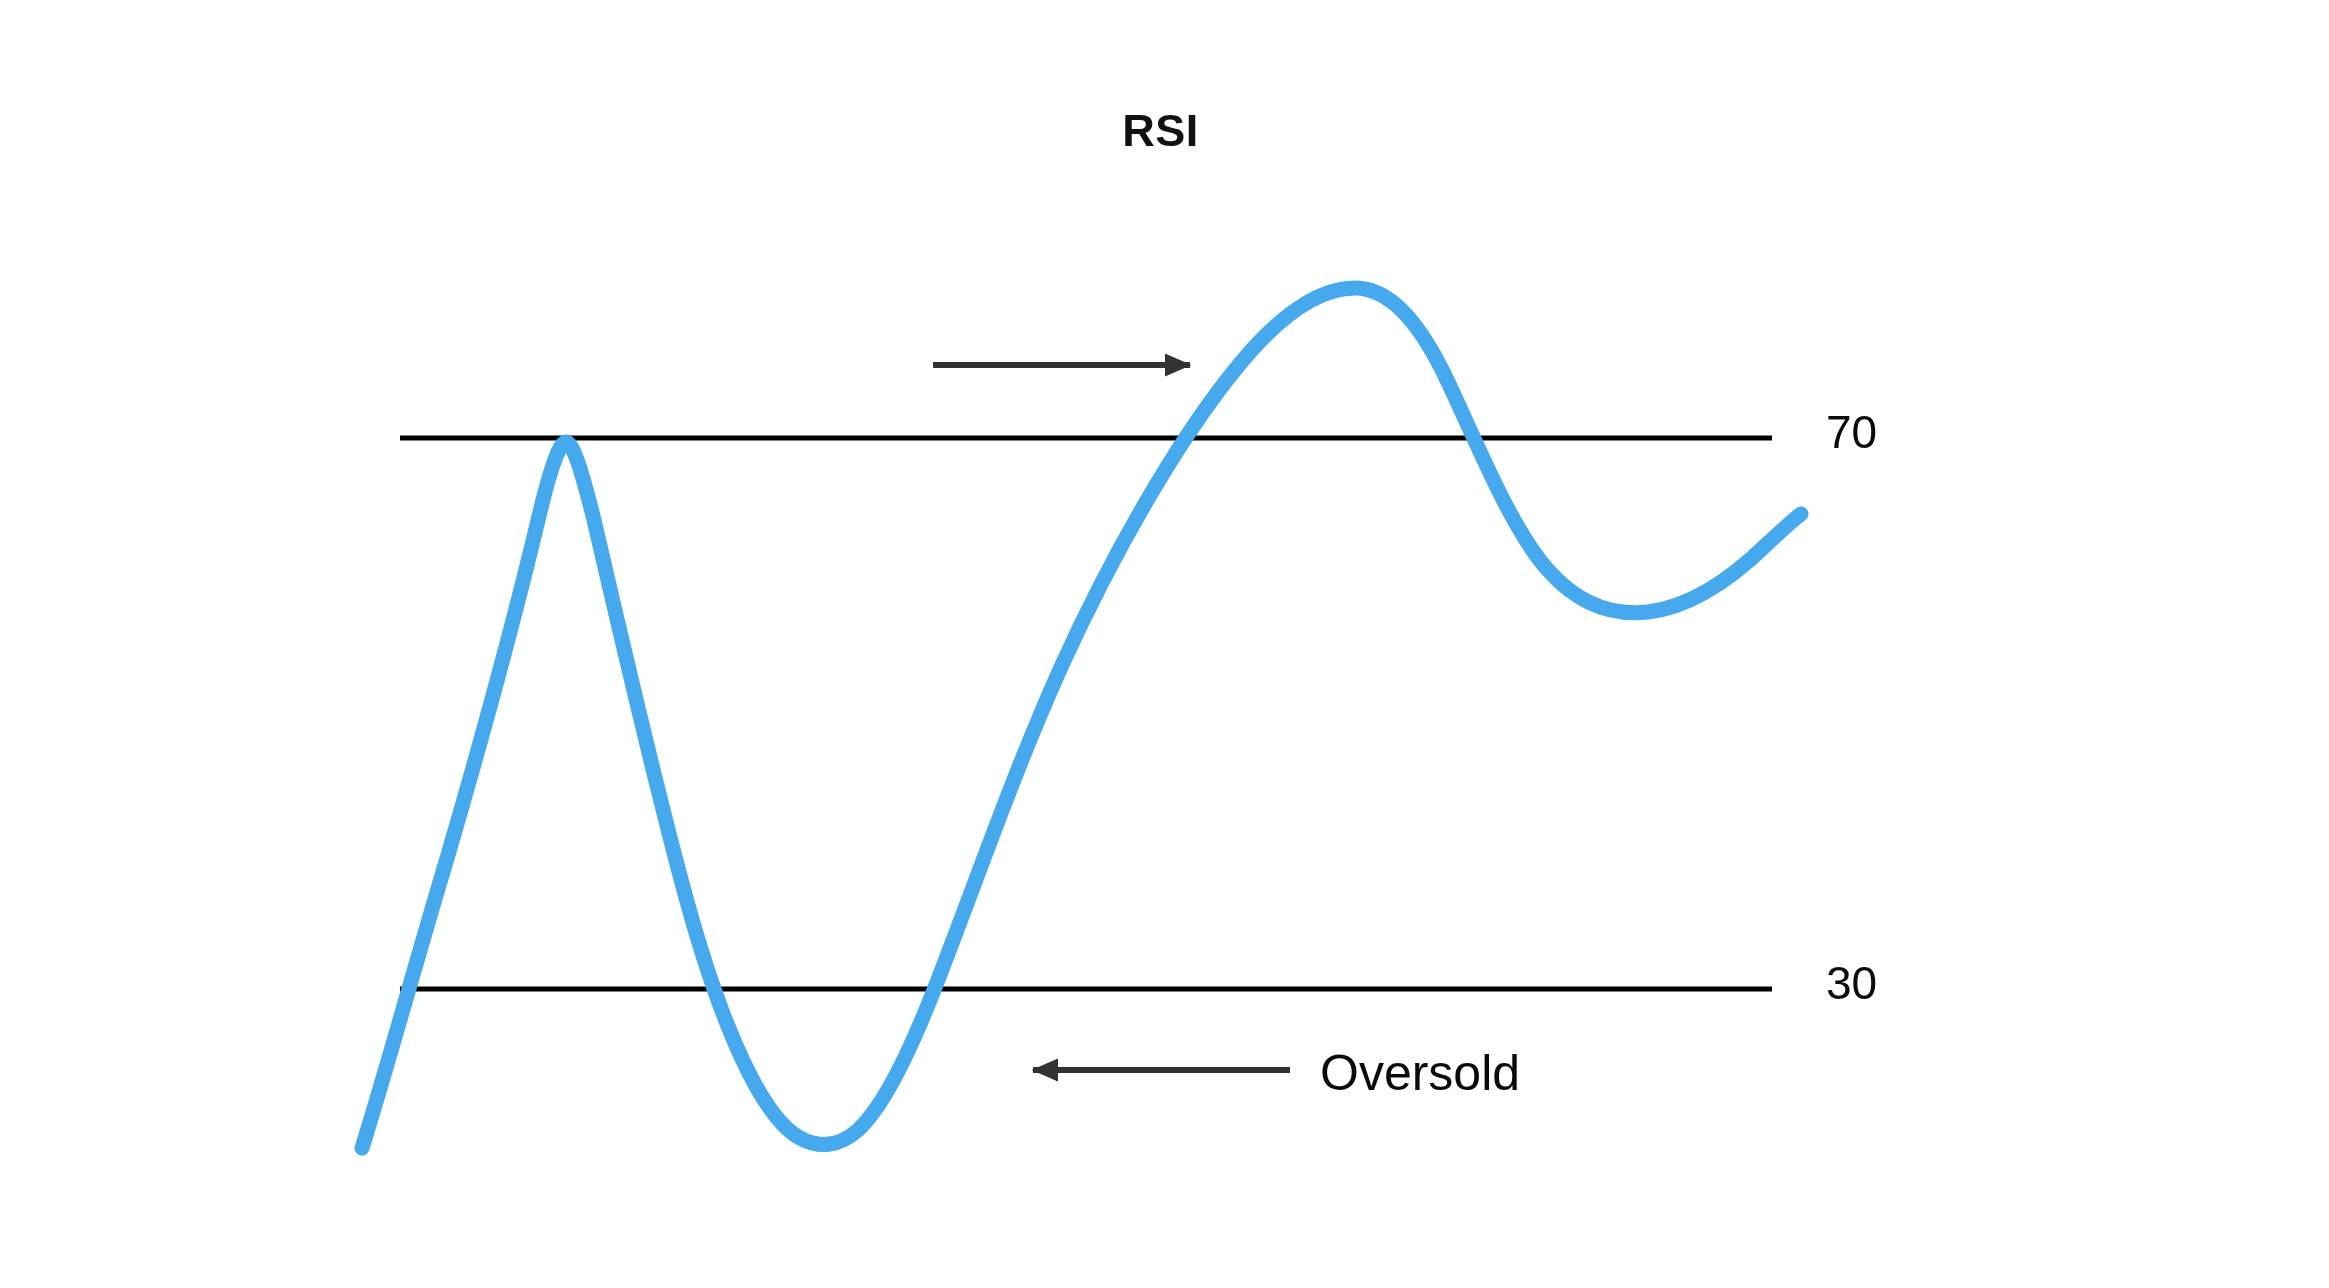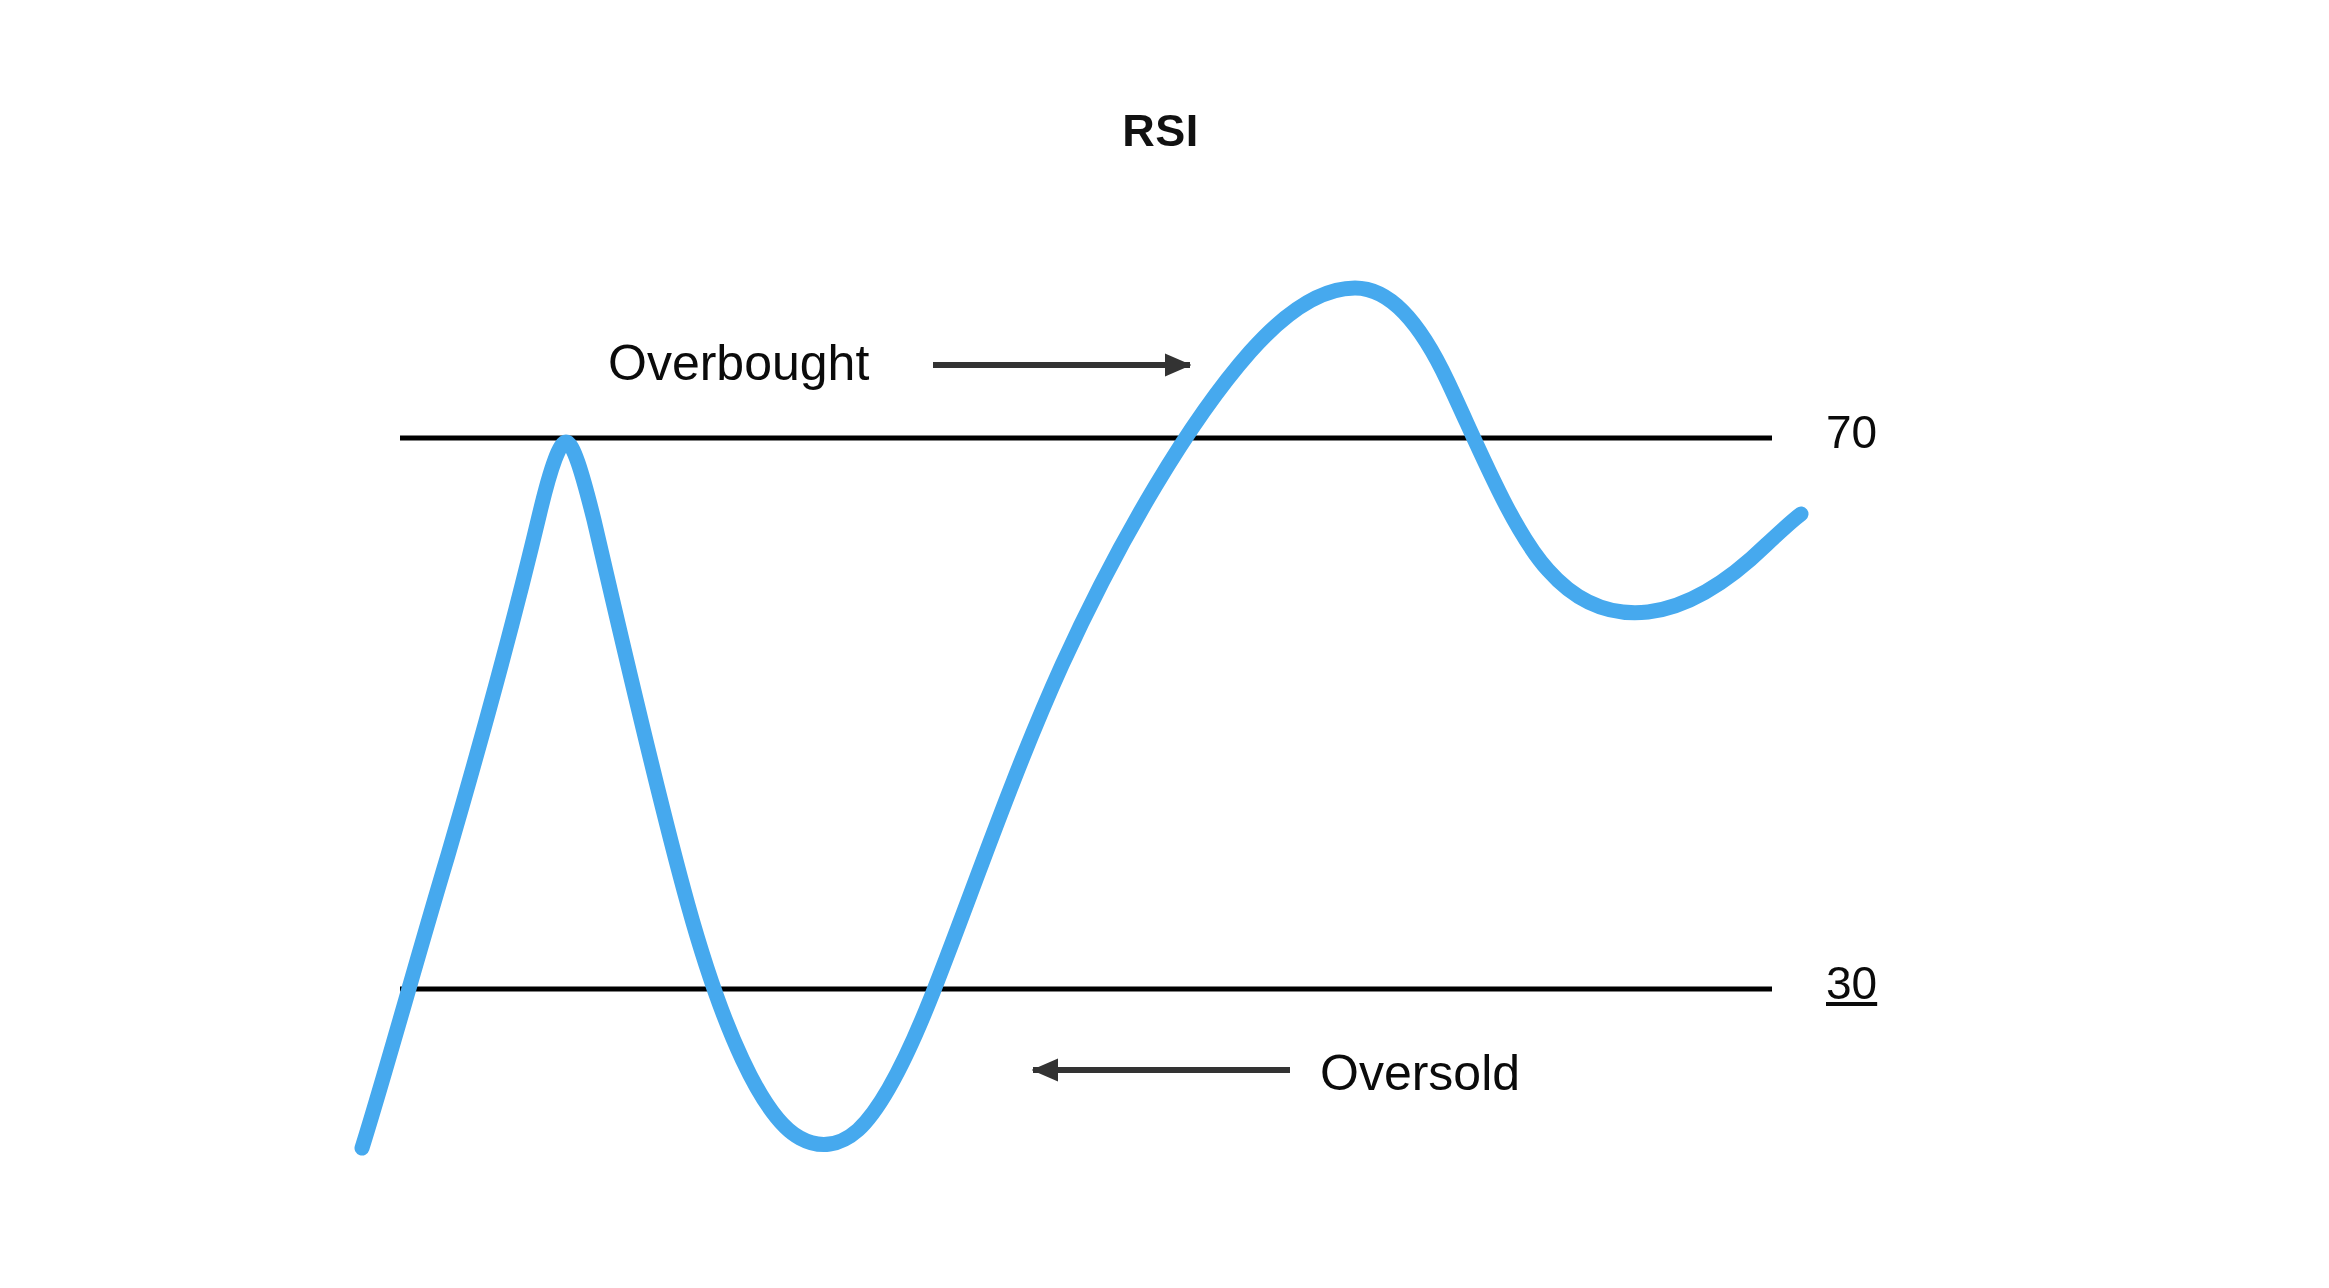--- a/index.html
+++ b/index.html
@@ -117,7 +117,6 @@
 
   <div class="level-label" id="level-label-30">30</div>
 
-  <div class="zone-label" id="zone-label-overbought">Overbought</div>
 
   <div class="zone-label" id="zone-label-oversold">Oversold</div>
 

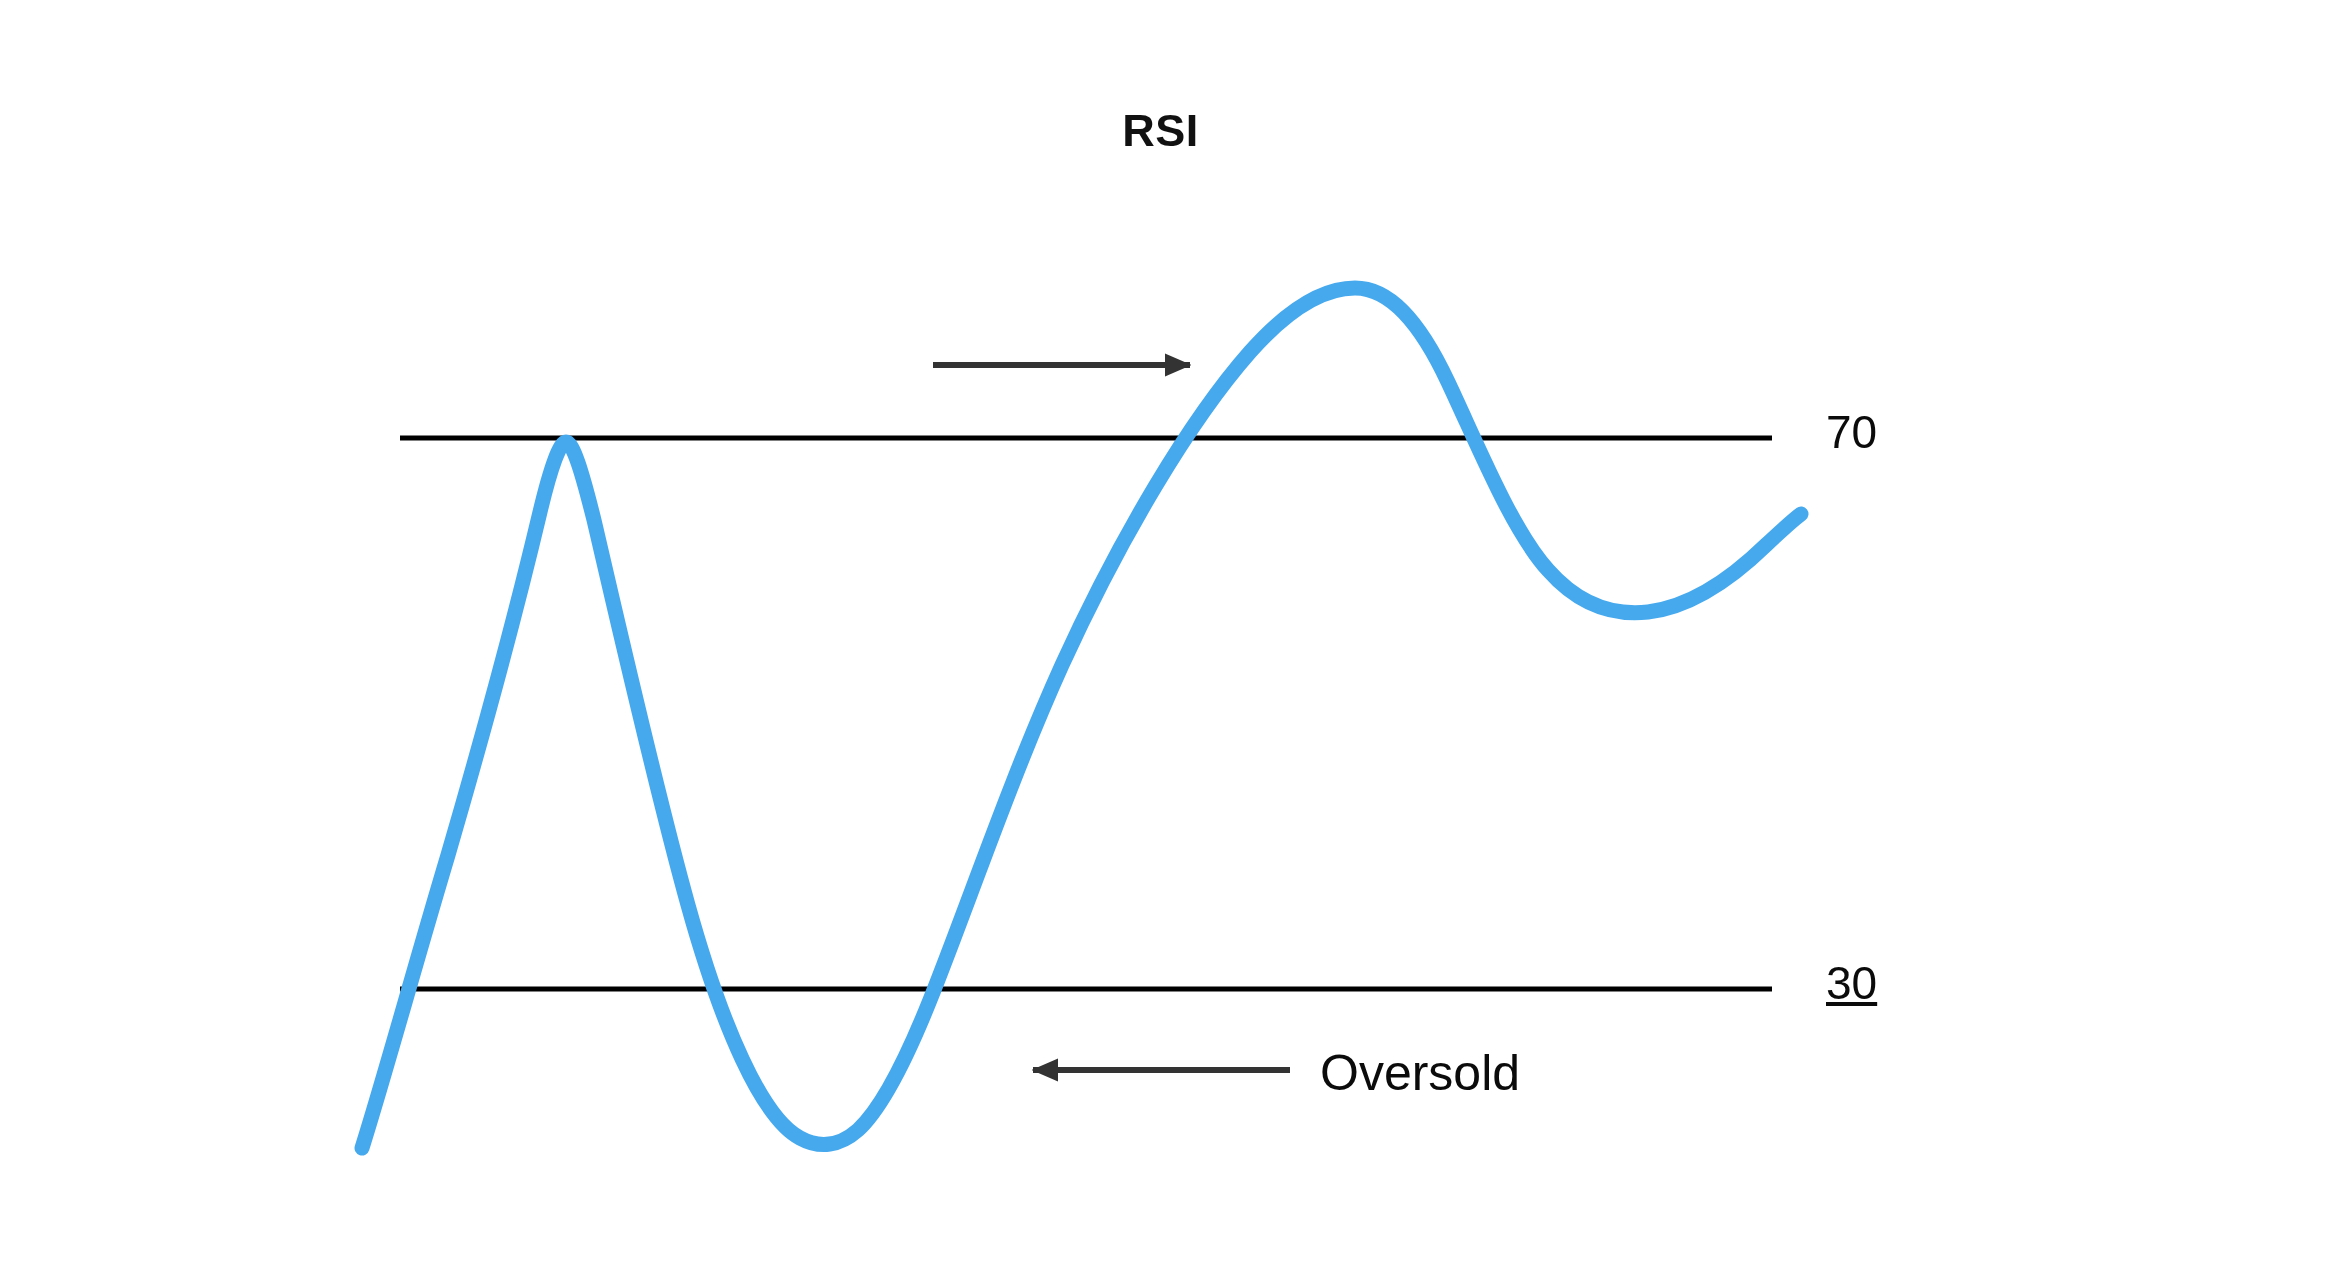--- a/index.html
+++ b/index.html
@@ -54,7 +54,7 @@
     white-space: nowrap;
   }
   #level-label-70 { left: 1826px; top: 409px; }
-  #level-label-30 { left: 1826px; top: 960px; text-decoration: underline; }
+  #level-label-30 { left: 1826px; top: 960px; }
 
   .zone-label {
     position: absolute;

